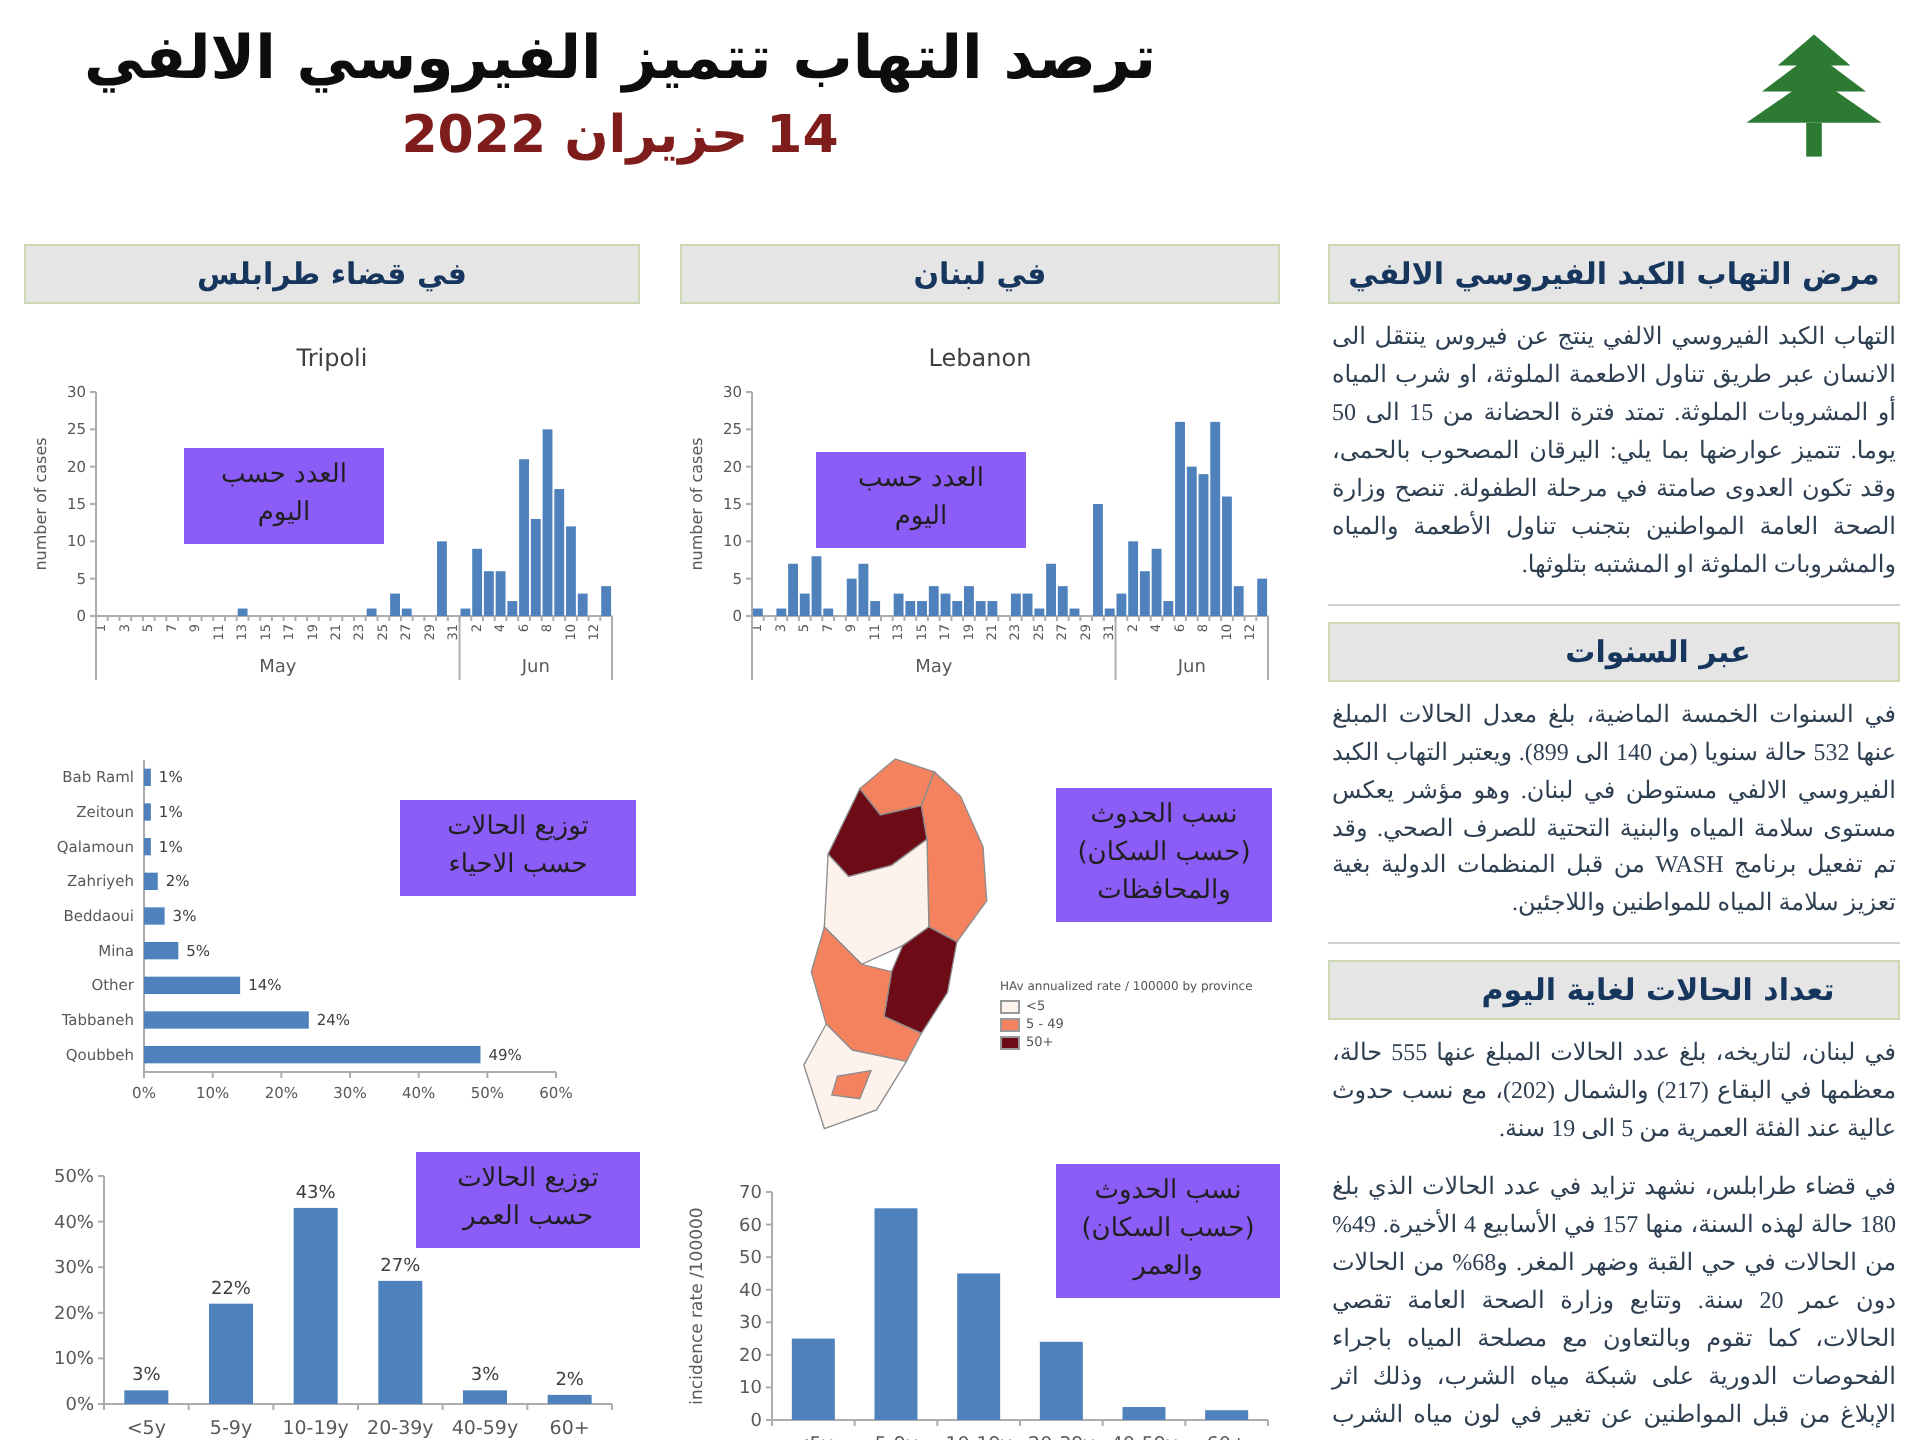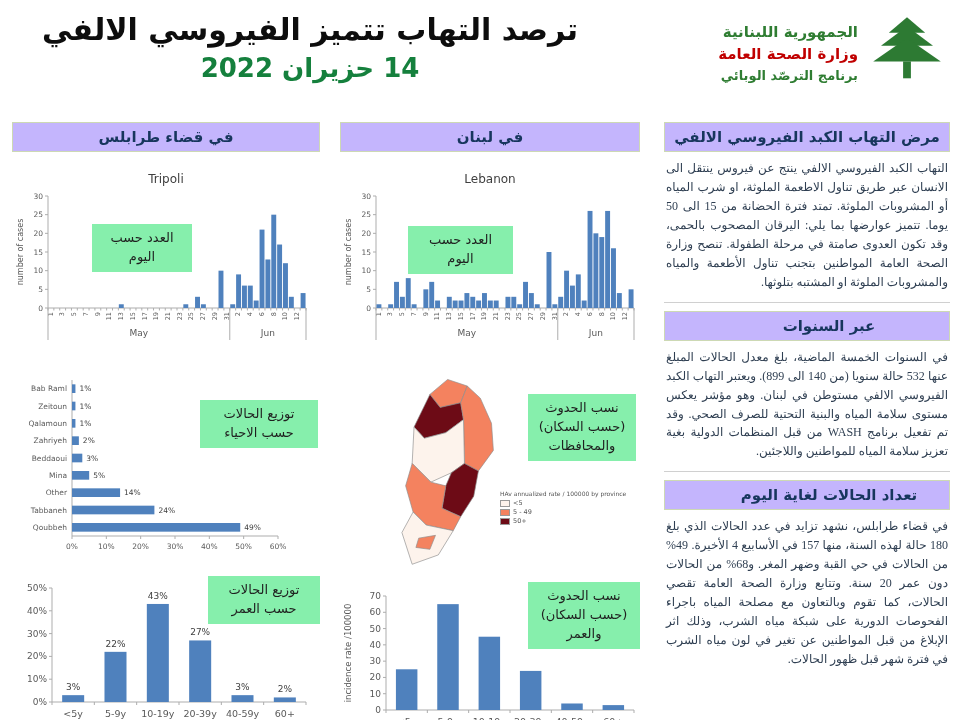--- a/index.html
+++ b/index.html
@@ -54,11 +54,6 @@
 </div>
 
 <div class="logo">
-  <div class="logo-text">
-    <div class="logo-l1">الجمهورية اللبنانية</div>
-    <div class="logo-l2">وزارة الصحة العامة</div>
-    <div class="logo-l3">برنامج الترصّد الوبائي</div>
-  </div>
   <span>
     <svg width="78" height="78" viewBox="0 0 60 60">
       <g fill="#2d7a33">

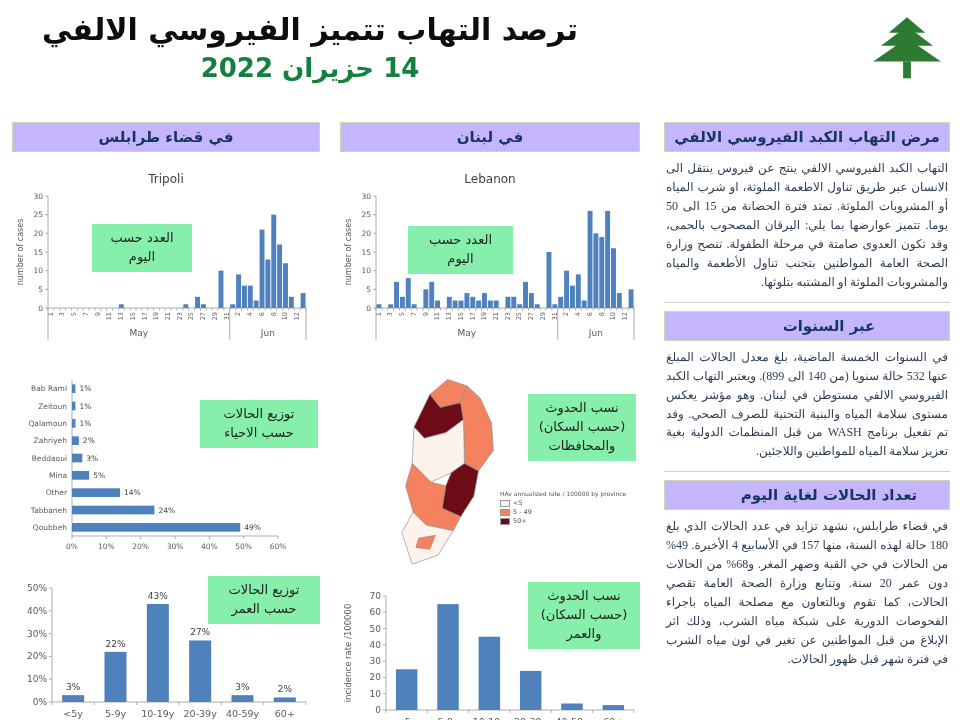--- a/index.html
+++ b/index.html
@@ -8,7 +8,7 @@
   
   .title-block { position:absolute; left:40px; top:10px; width:540px; text-align:center; }
   .main-title { font-size:30px; font-weight:bold; color:#0d0d0d; direction:rtl; line-height:1.3; }
-  .report-date { font-size:26px; font-weight:bold; color:#15803d; direction:rtl; margin-top:4px; }
+  .report-date { font-size:26px; font-weight:bold; color:#7f1d1d; direction:rtl; margin-top:4px; }
   .logo { position:absolute; right:14px; top:12px; display:flex; align-items:center; gap:10px; }
   .logo-text { text-align:right; direction:rtl; line-height:1.5; }
   .logo-l1 { color:#2f7d32; font-size:15px; font-weight:bold; }

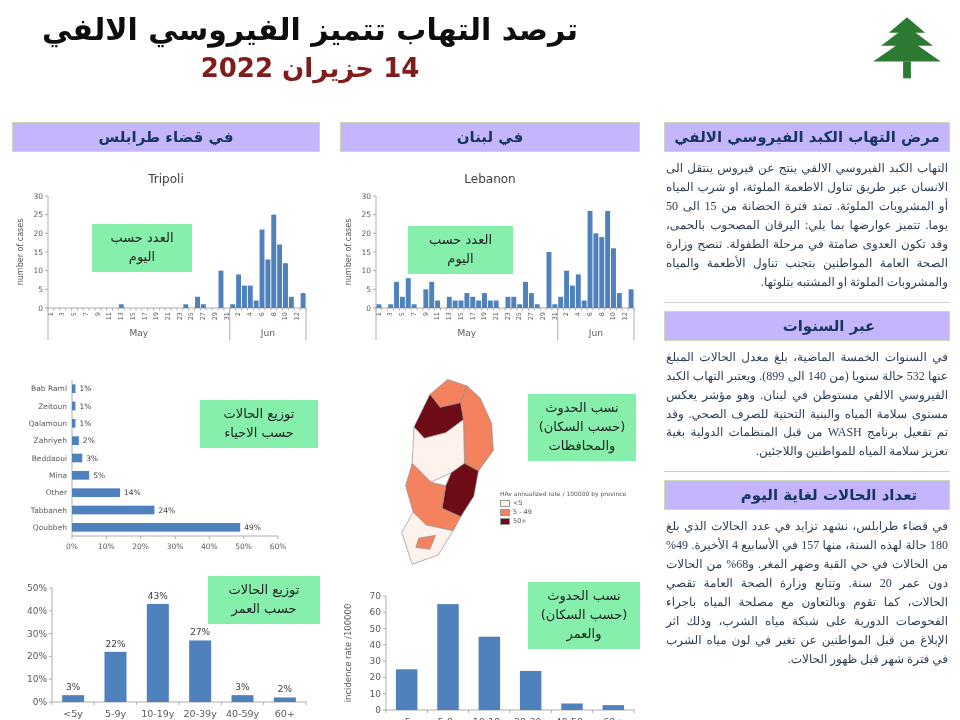--- a/index.html
+++ b/index.html
@@ -21,7 +21,7 @@
   .col-mid   { left:340px; width:300px; }
   .col-right { left:664px; width:286px; }
 
-  .col-header { background:#c4b5fd; border:1px solid #cdd9b4; color:#17365d;
+  .col-header { background:#e5e5e5; border:1px solid #cdd9b4; color:#17365d;
                 font-weight:bold; font-size:15px; text-align:center; padding:5px 4px;
                 direction:rtl; }
 

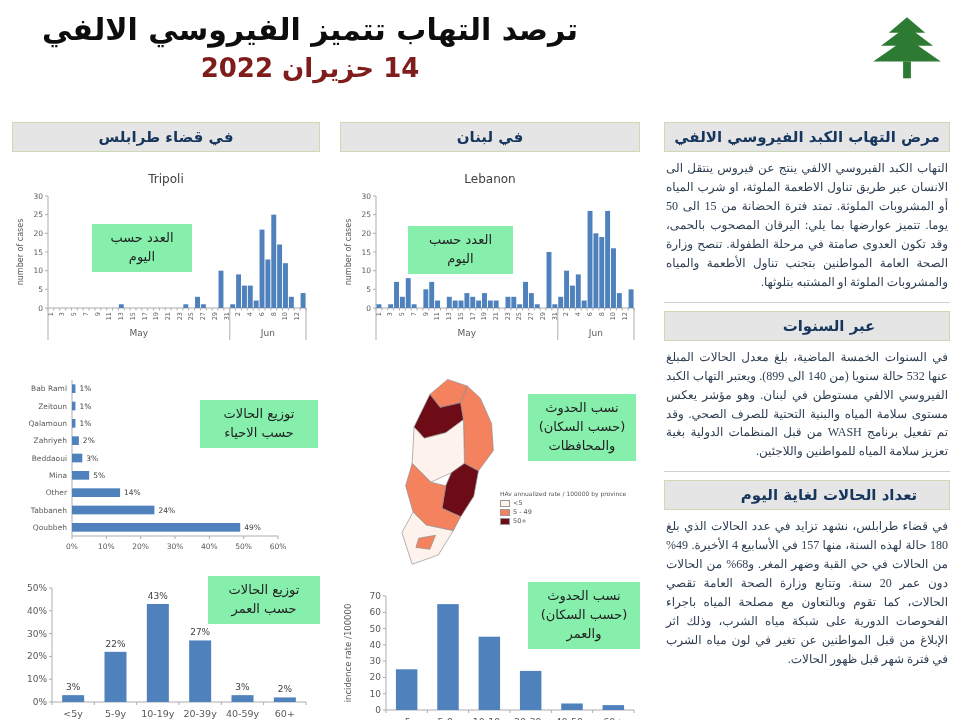--- a/index.html
+++ b/index.html
@@ -27,7 +27,7 @@
 
   .chart-wrap { position:relative; margin-top:20px; }
   .chart-title { text-align:center; font-size:12px; color:#3f3f3f; height:16px; }
-  .annot { position:absolute; background:#86efac; color:#1f1f1f; font-size:13px;
+  .annot { position:absolute; background:#8b5cf6; color:#1f1f1f; font-size:13px;
            text-align:center; direction:rtl; white-space:pre-line; padding:5px 8px;
            line-height:1.45; }
 

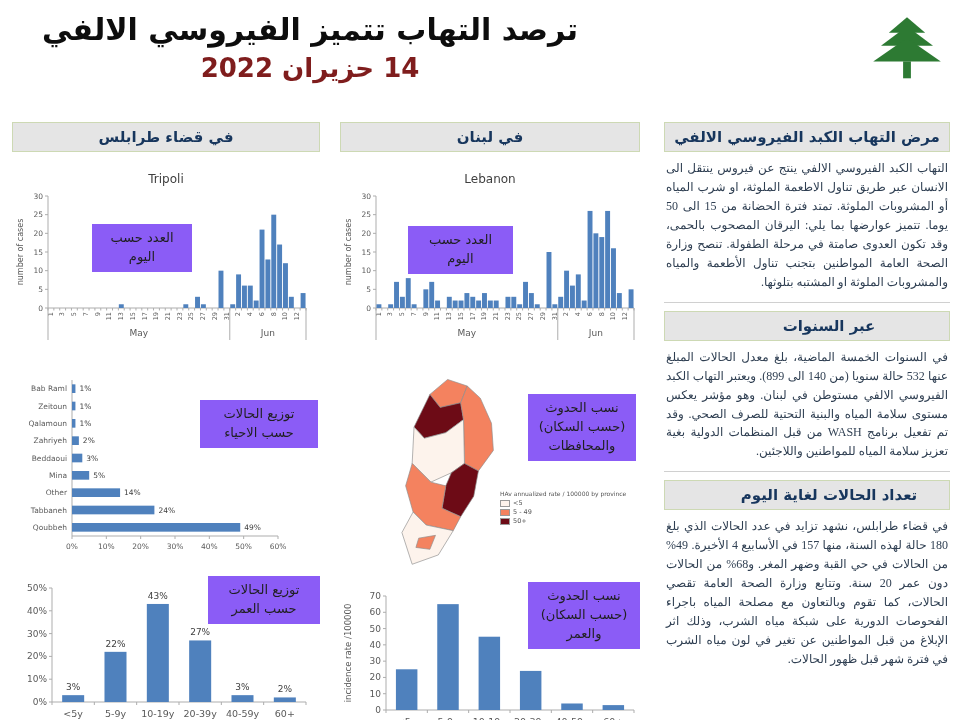--- a/index.html
+++ b/index.html
@@ -517,6 +517,7 @@
 
   <div class="section">
     <div class="col-header rc-header">تعداد الحالات لغاية اليوم</div>
+    <div class="rc-par">في لبنان، لتاريخه، بلغ عدد الحالات المبلغ عنها 555 حالة، معظمها في البقاع (217) والشمال (202)، مع نسب حدوث عالية عند الفئة العمرية من 5 الى 19 سنة.</div>
     <div class="rc-par">في قضاء طرابلس، نشهد تزايد في عدد الحالات الذي بلغ 180 حالة لهذه السنة، منها 157 في الأسابيع 4 الأخيرة. 49% من الحالات في حي القبة وضهر المغر. و68% من الحالات دون عمر 20 سنة. وتتابع وزارة الصحة العامة تقصي الحالات، كما تقوم وبالتعاون مع مصلحة المياه باجراء الفحوصات الدورية على شبكة مياه الشرب، وذلك اثر الإبلاغ من قبل المواطنين عن تغير في لون مياه الشرب في فترة شهر قبل ظهور الحالات.</div>
   </div>
 </div>

